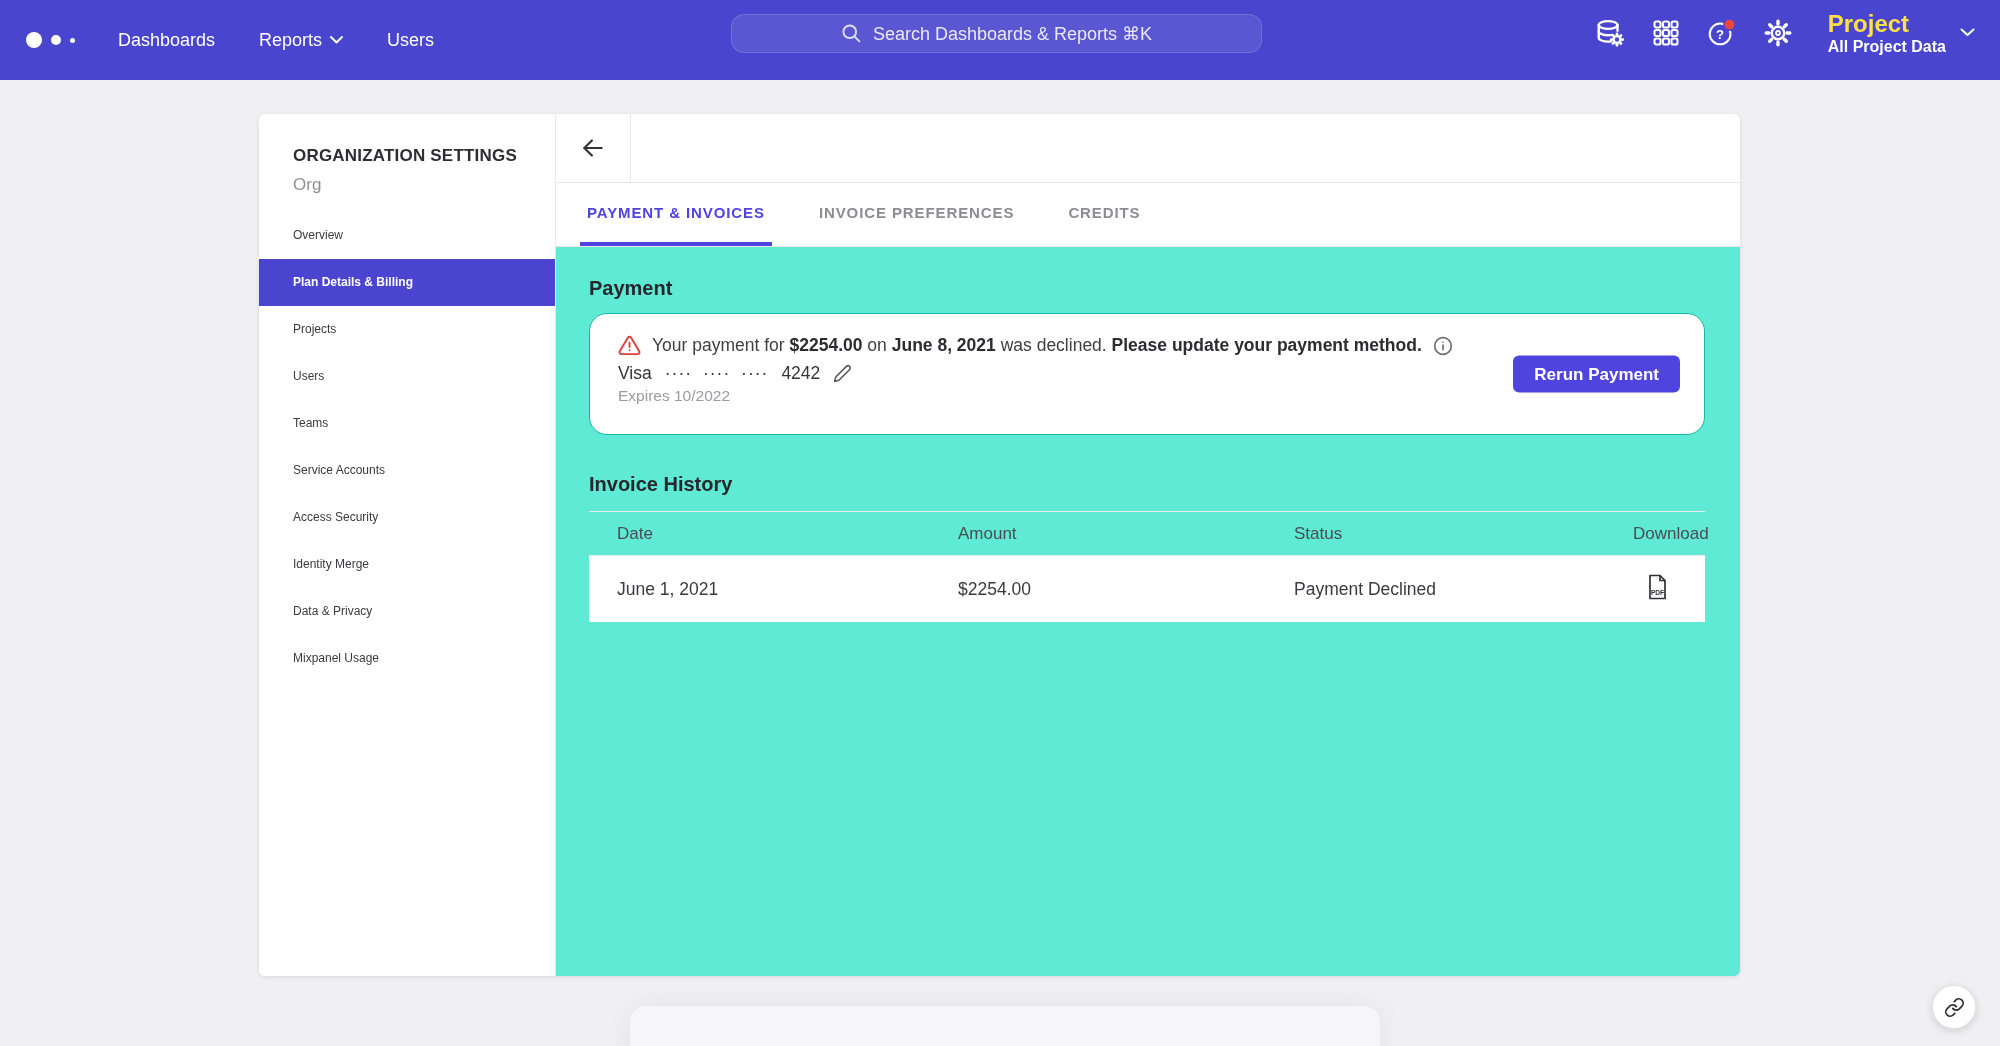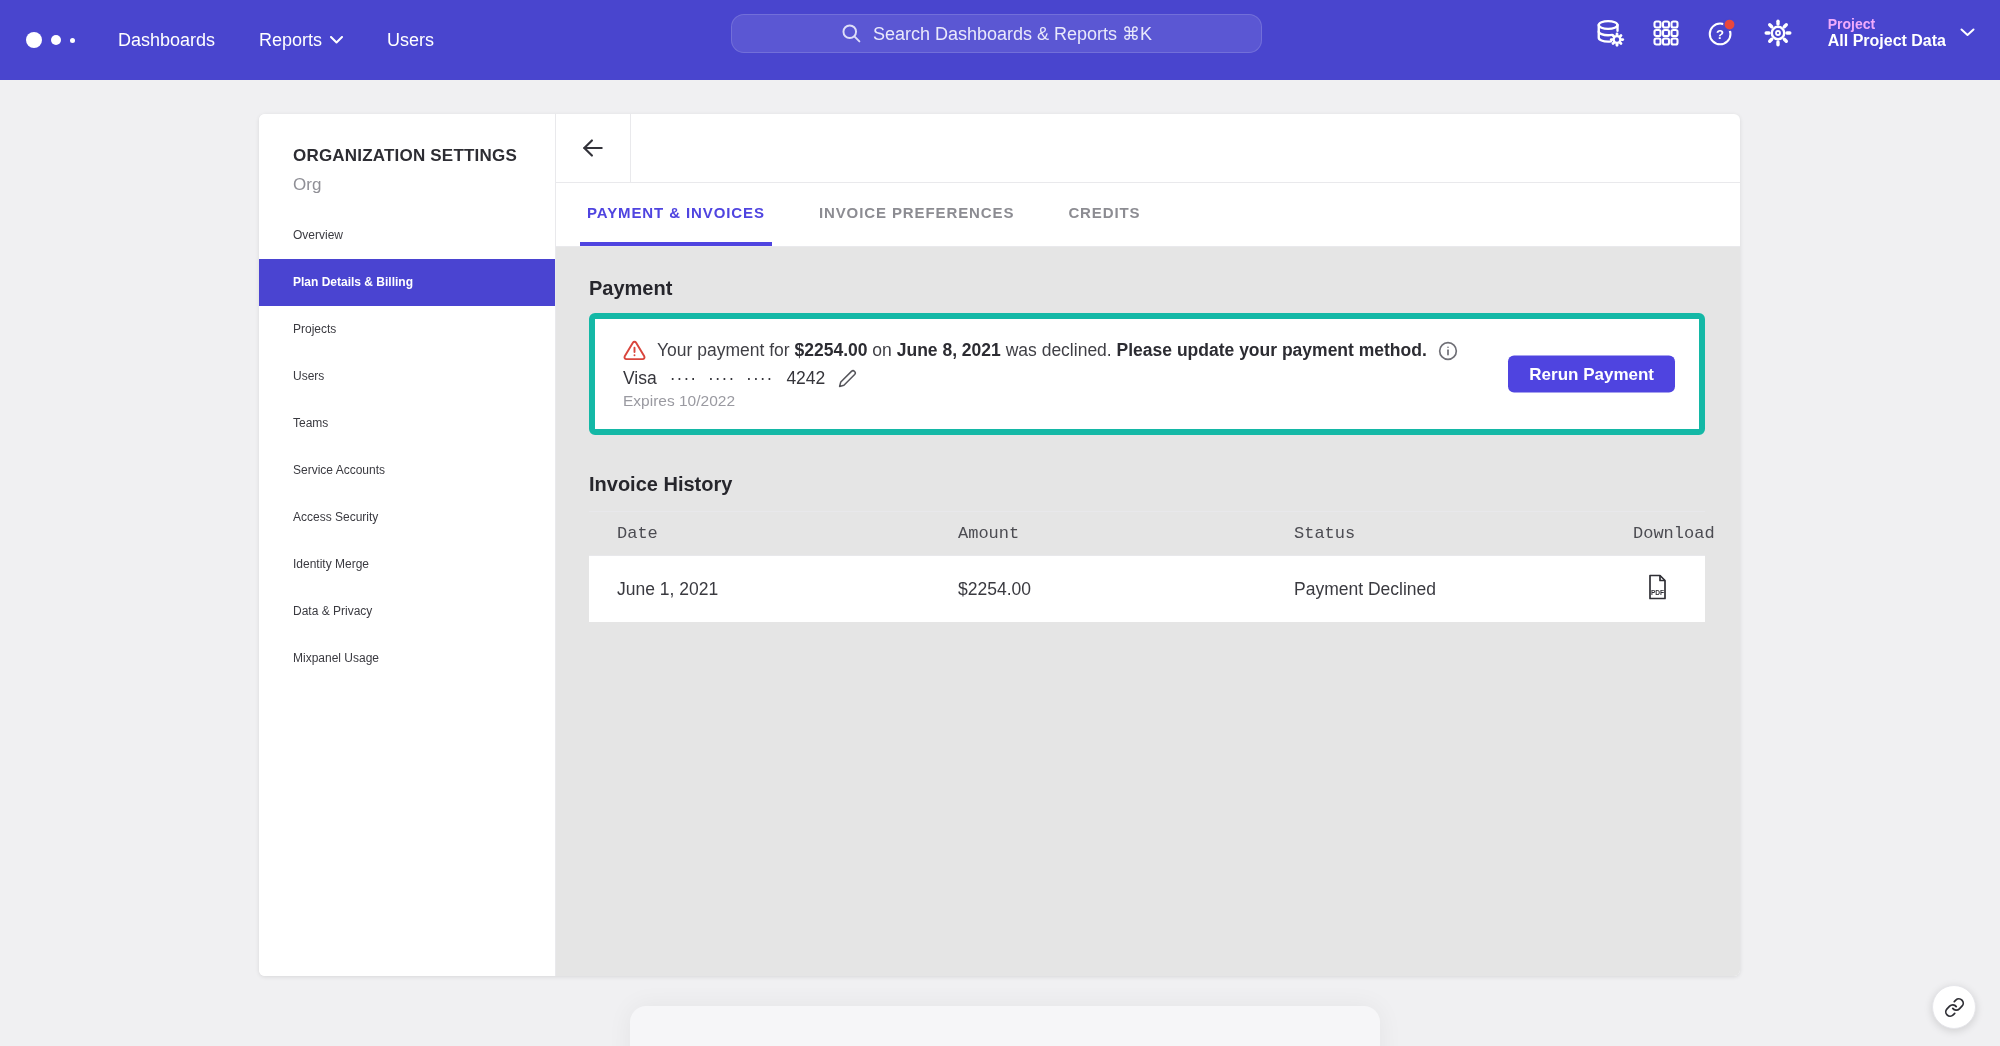--- a/index.html
+++ b/index.html
@@ -30,7 +30,7 @@
   .nav-icon{width:32px;height:32px;display:flex;align-items:center;justify-content:center;cursor:pointer;position:relative;}
   .project-picker{display:flex;align-items:center;gap:14px;margin-left:10px;cursor:pointer;}
   .project-txt{display:flex;flex-direction:column;line-height:1.15;}
-  .project-txt .p1{color:#f0abfc;font-size:14px;font-weight:700;}
+  .project-txt .p1{color:#fde047;font-size:24px;font-weight:700;}
   .project-txt .p2{color:#fff;font-size:16px;font-weight:700;}
   
   .card{

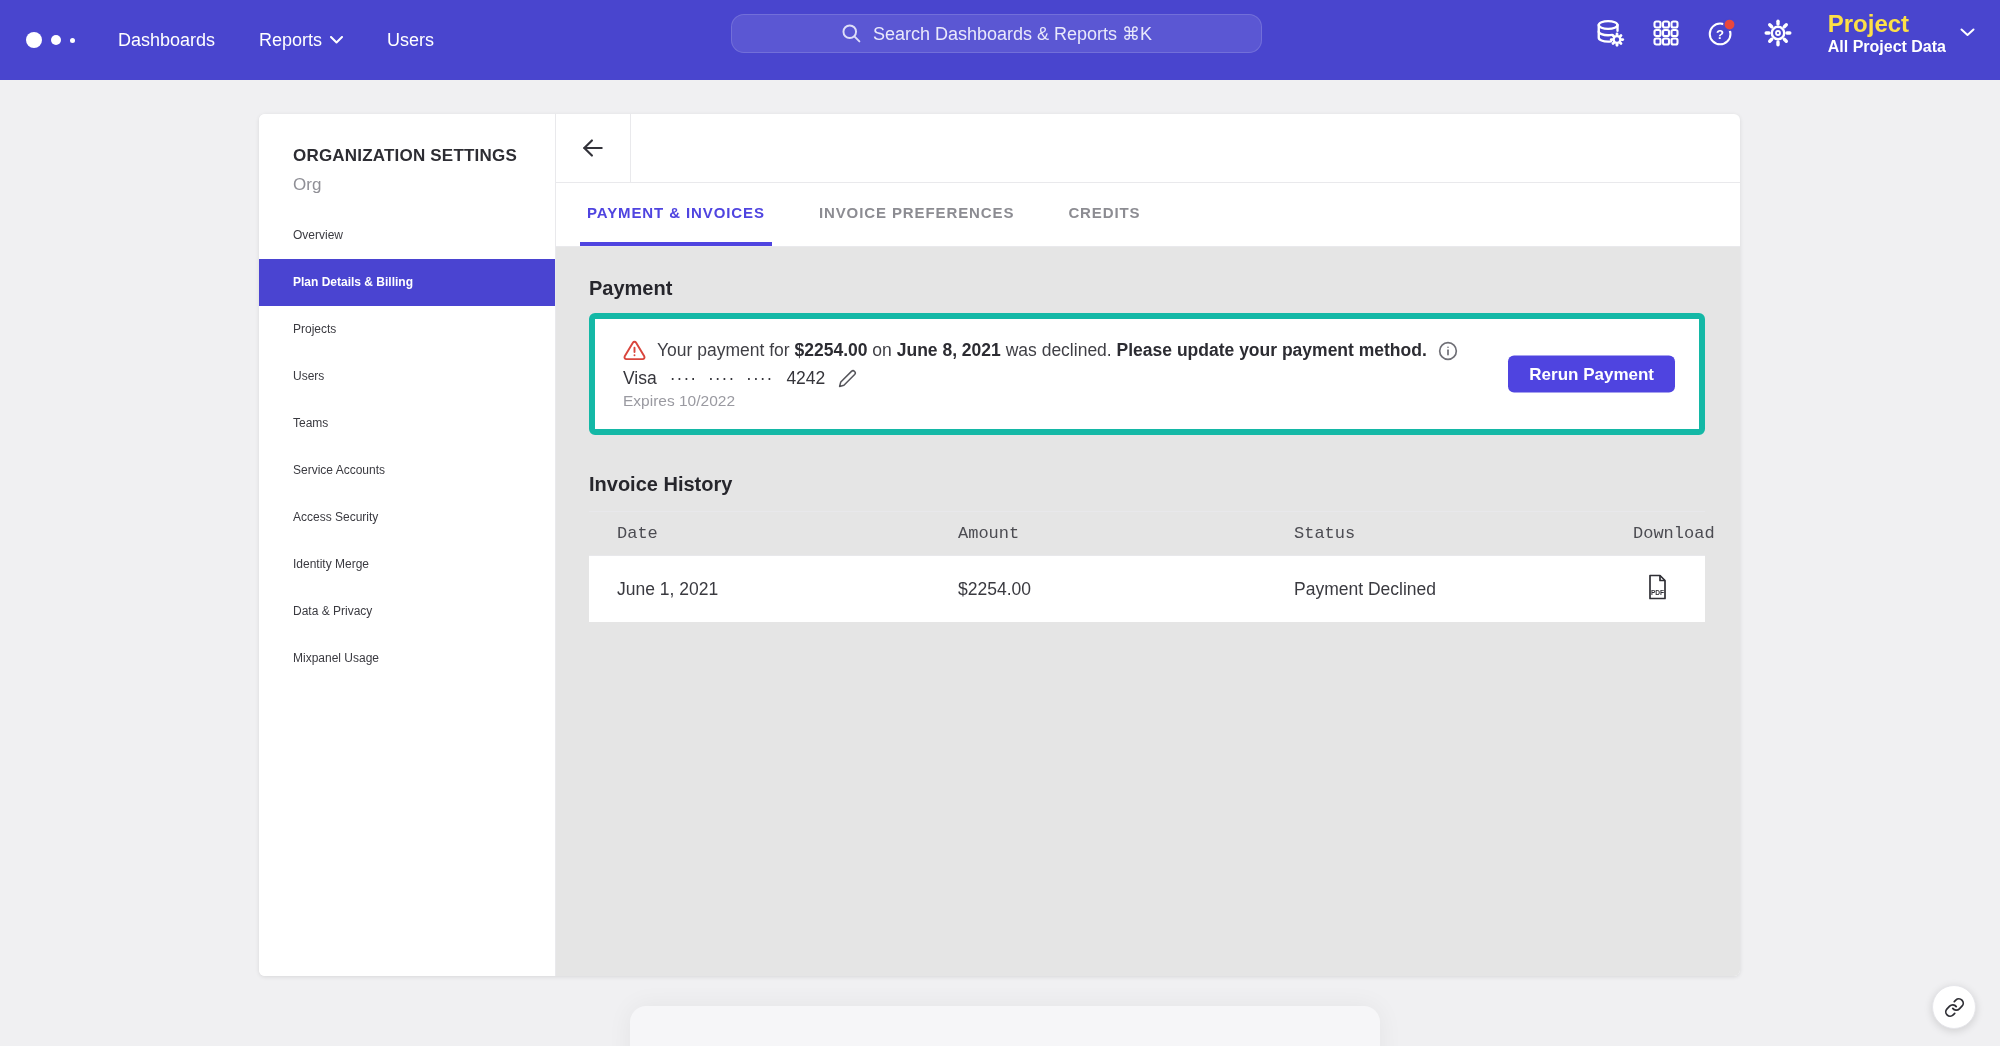--- a/index.html
+++ b/index.html
@@ -55,7 +55,7 @@
   .tab{display:flex;align-items:center;font-size:15px;font-weight:700;letter-spacing:.9px;
        color:#8c8c92;margin-right:40px;padding:0 7px;cursor:pointer;border-bottom:4px solid transparent;box-sizing:border-box;}
   .tab.active{color:#4f44e0;border-bottom-color:#4f44e0;}
-  .content{flex:1;background:#e5e5e5;padding:0 35px 0 33px;position:relative;}
+  .content{flex:1;background:#5eead4;padding:0 35px 0 33px;position:relative;}
   .sec-title{margin:30px 0 0 0;font-size:20px;font-weight:700;color:#26262c;}
   
   .pay-card{

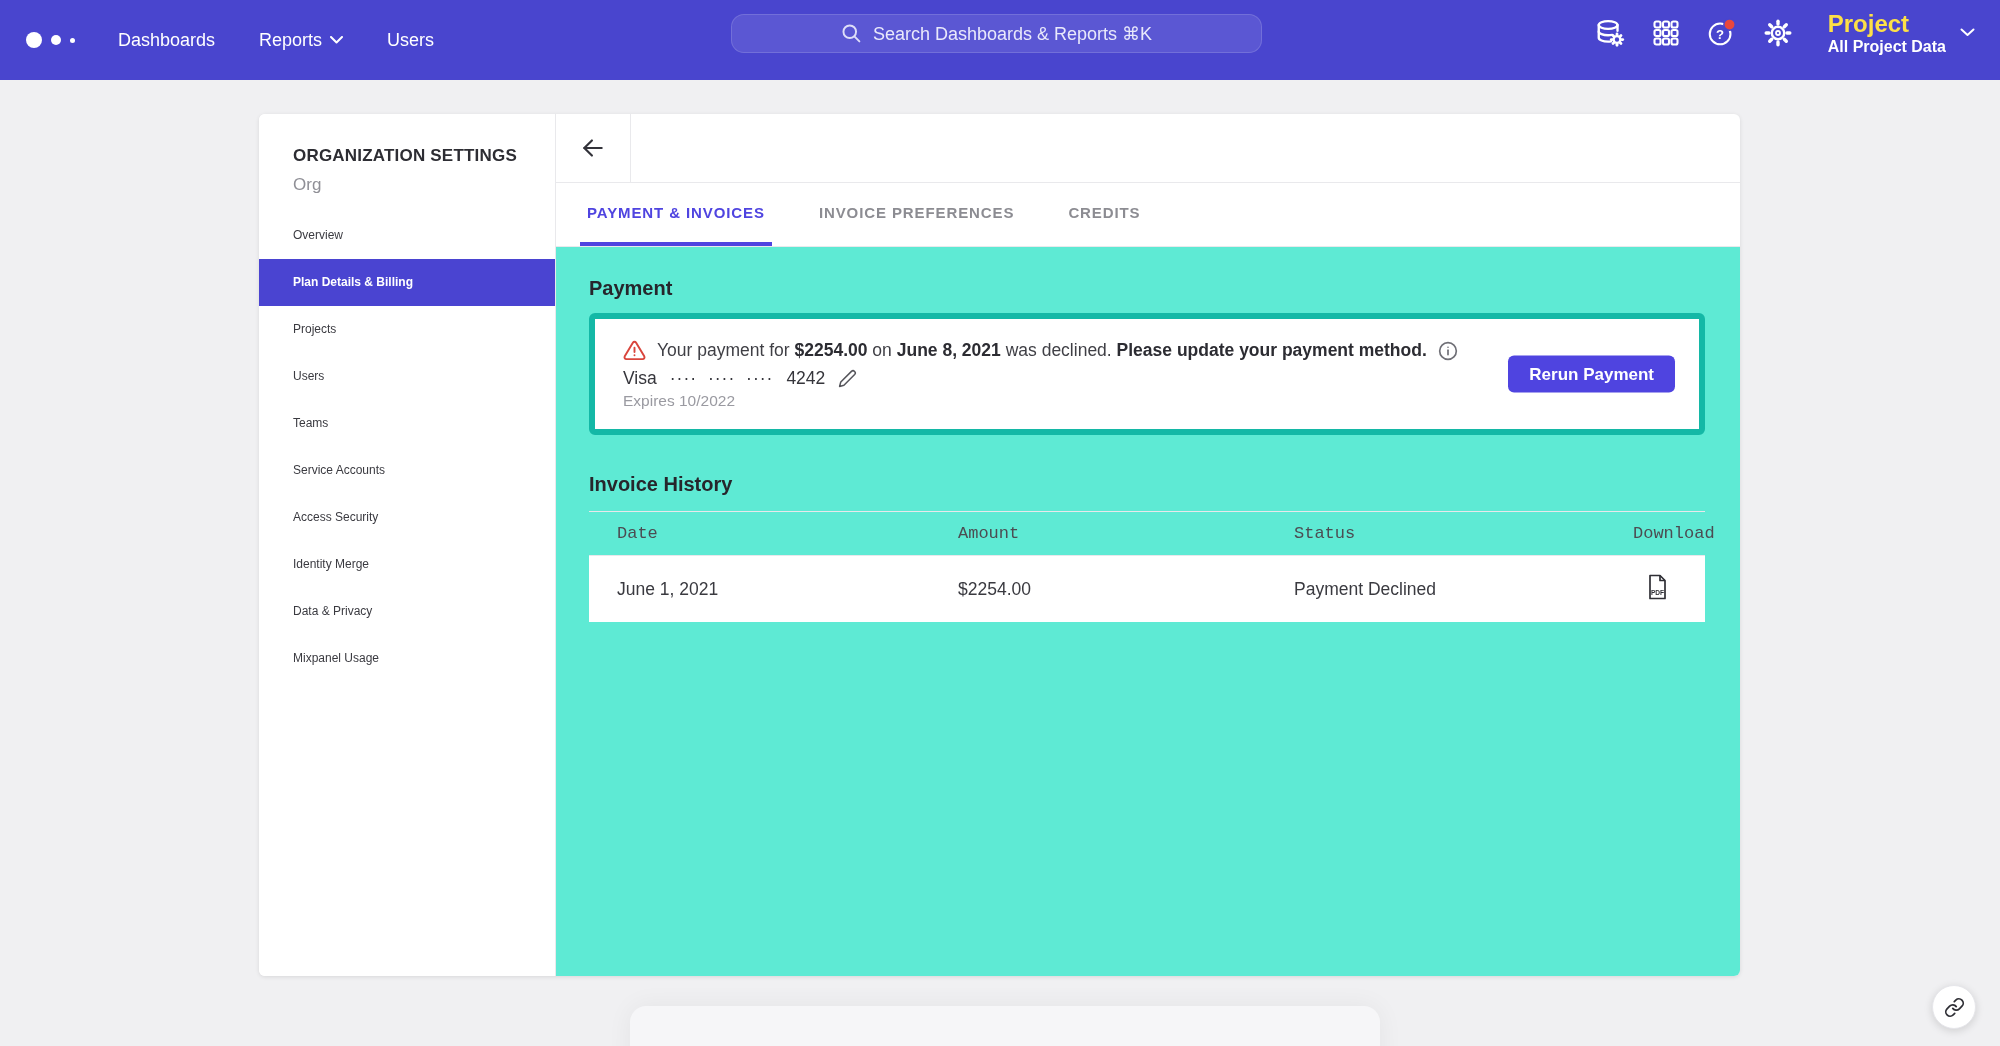--- a/index.html
+++ b/index.html
@@ -59,7 +59,7 @@
   .sec-title{margin:30px 0 0 0;font-size:20px;font-weight:700;color:#26262c;}
   
   .pay-card{
-    margin-top:13px;height:122px;background:#fff;border:6px solid #14b8a6;border-radius:6px;
+    margin-top:13px;height:122px;background:#fff;border:1px solid #14b8a6;border-radius:18px;
     box-sizing:border-box;position:relative;padding:20px 0 0 28px;
   }
   .alert-row{display:flex;align-items:center;gap:11px;font-size:17.5px;color:#3f3f45;}

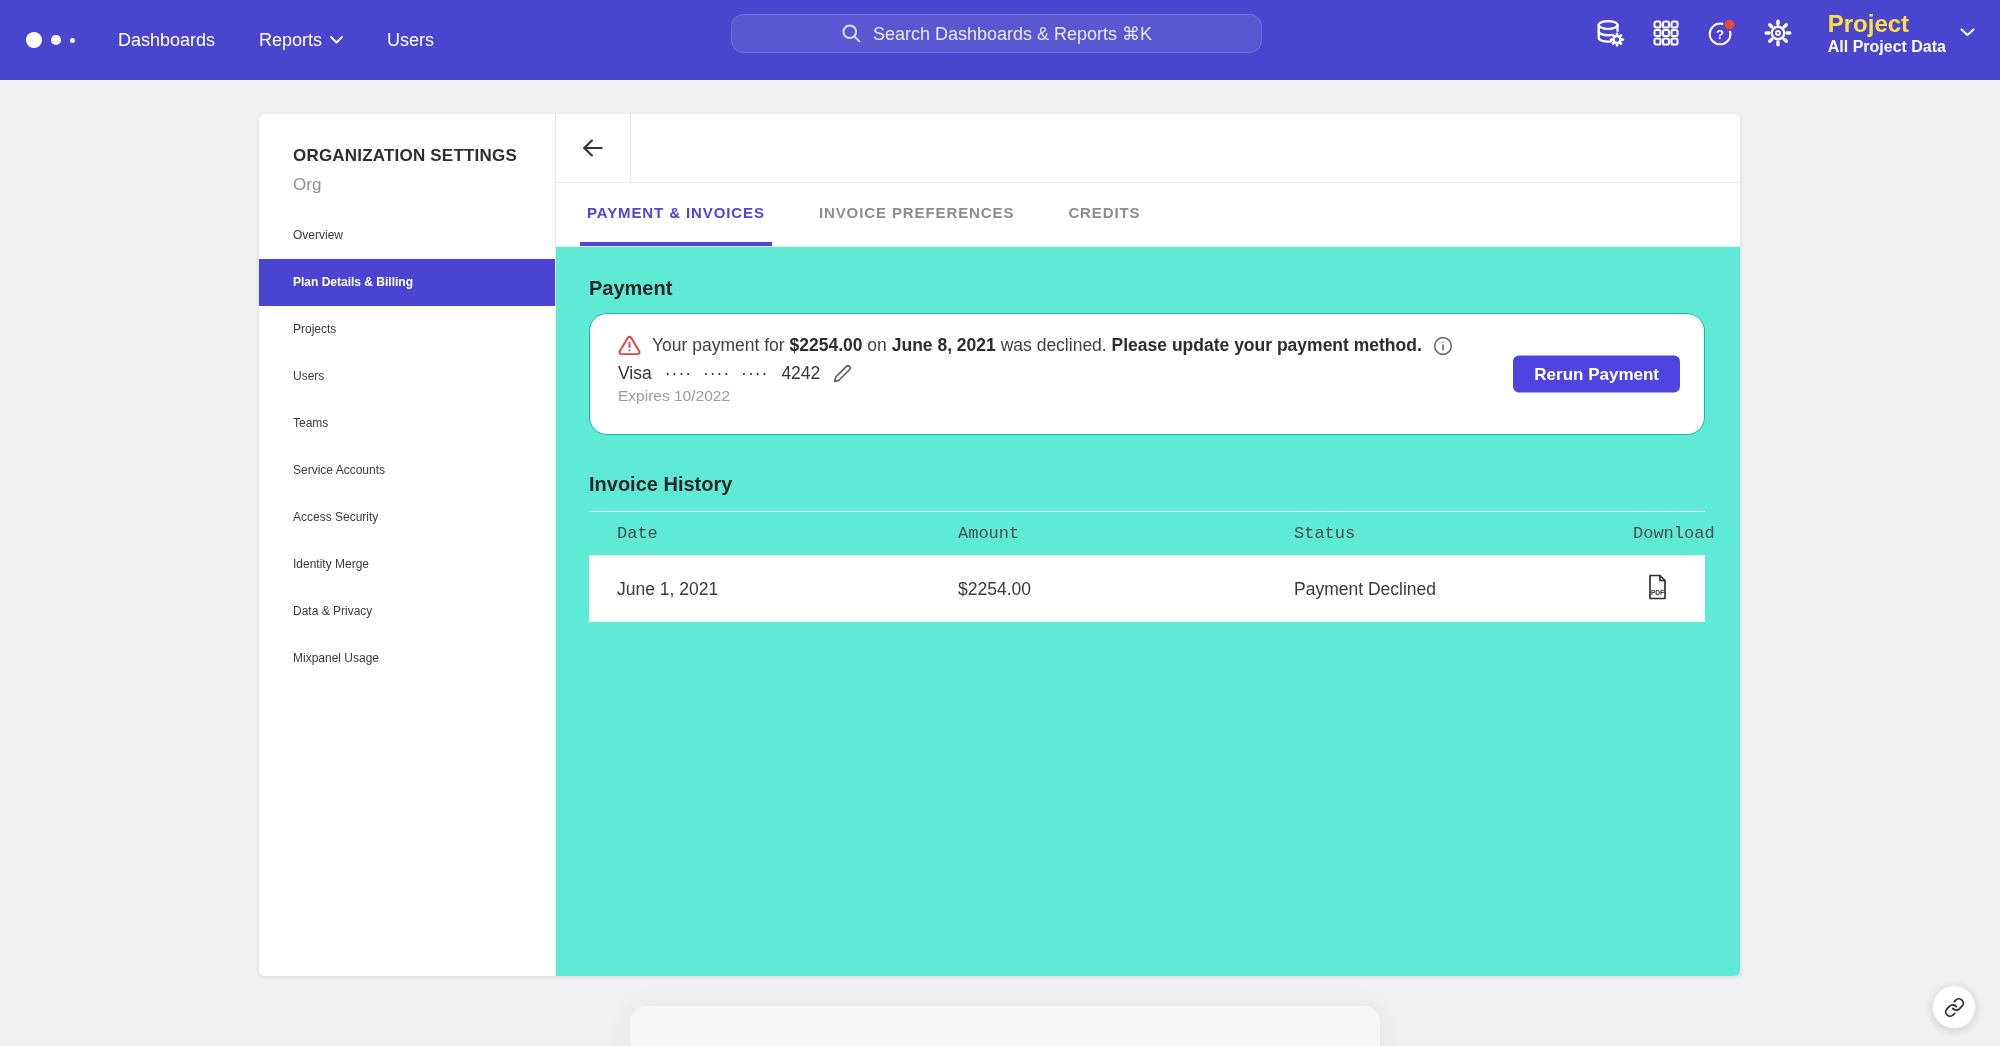--- a/index.html
+++ b/index.html
@@ -76,7 +76,7 @@
   
   .table{margin-top:15px;}
   .t-row{display:grid;grid-template-columns:341px 336px 339px 1fr;align-items:center;padding-left:28px;box-sizing:border-box;}
-  .t-head{height:45px;border-top:1px solid #e8e8eb;border-bottom:1px solid #e8e8eb;color:#4c4c52;font-size:17px;font-family:Liberation Mono, monospace;}
+  .t-head{height:45px;border-top:1px solid #e8e8eb;border-bottom:1px solid #e8e8eb;color:#4c4c52;font-size:17px;}
   .t-head .col-download{text-align:left;padding-right:2px;}
   .t-data{height:66px;background:#fff;font-size:17.5px;color:#3a3a40;}
   .t-data .col-download{text-align:right;padding-right:36px;}

